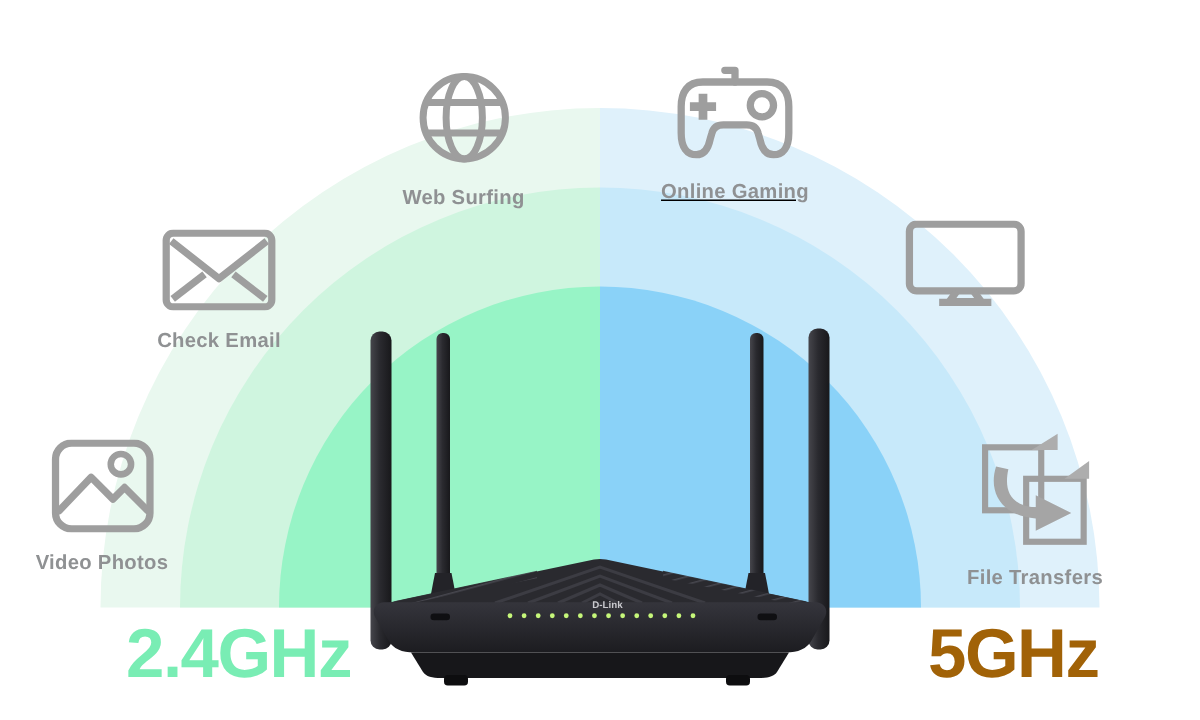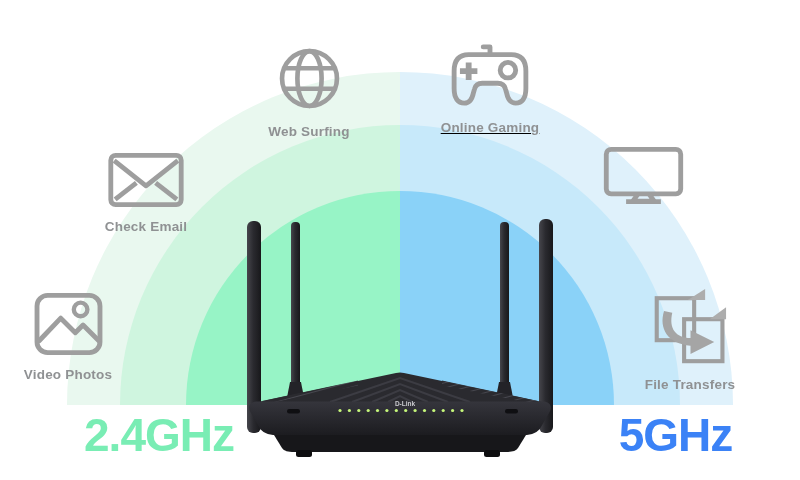--- a/index.html
+++ b/index.html
@@ -19,7 +19,7 @@
     text-align:center;line-height:1;
   }
   .band-label.green{color:#79EDB4;}
-  .band-label.blue{color:#3b82f6;}
+  .band-label.blue{color:#a16207;}
 </style>
 </head>
 <body>

